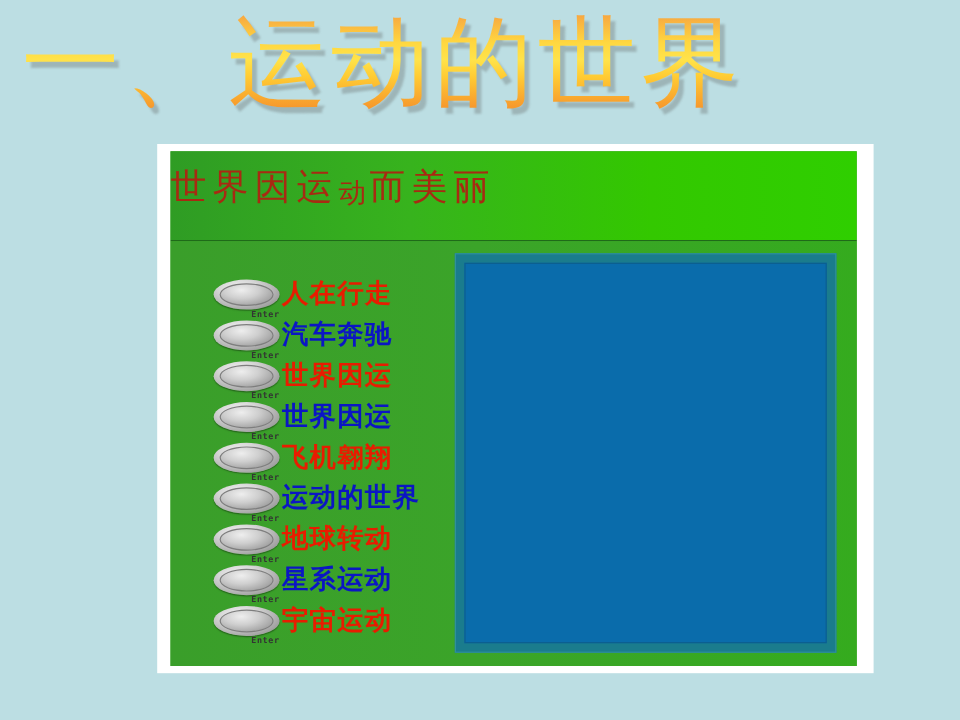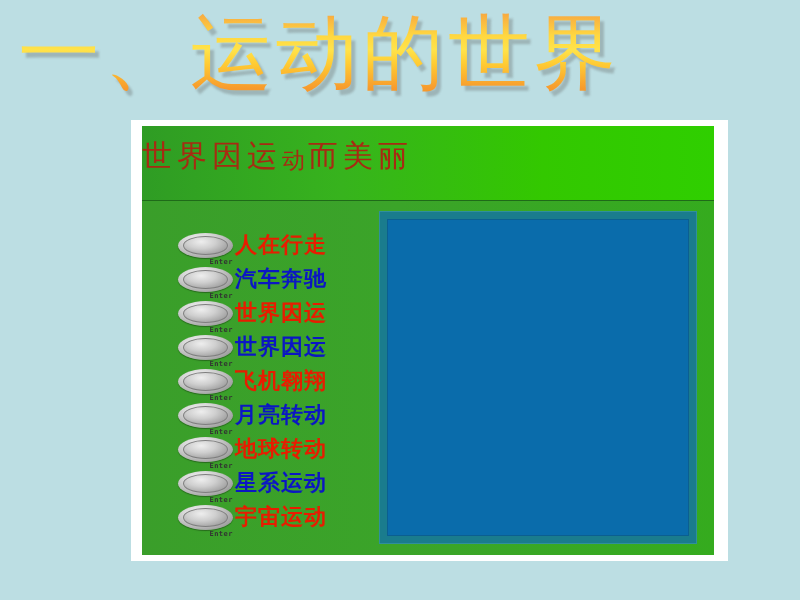--- a/index.html
+++ b/index.html
@@ -154,7 +154,7 @@
           <div class="enter-btn">
               <span class="enter-label">Enter</span>
             </div>
-          <span class="menu-label" style="color:#0b16c4">月亮转动</span>
+          <span class="menu-label" style="color:#0b16c4">运动的世界</span>
         </div>
 
         <div class="menu-row">

